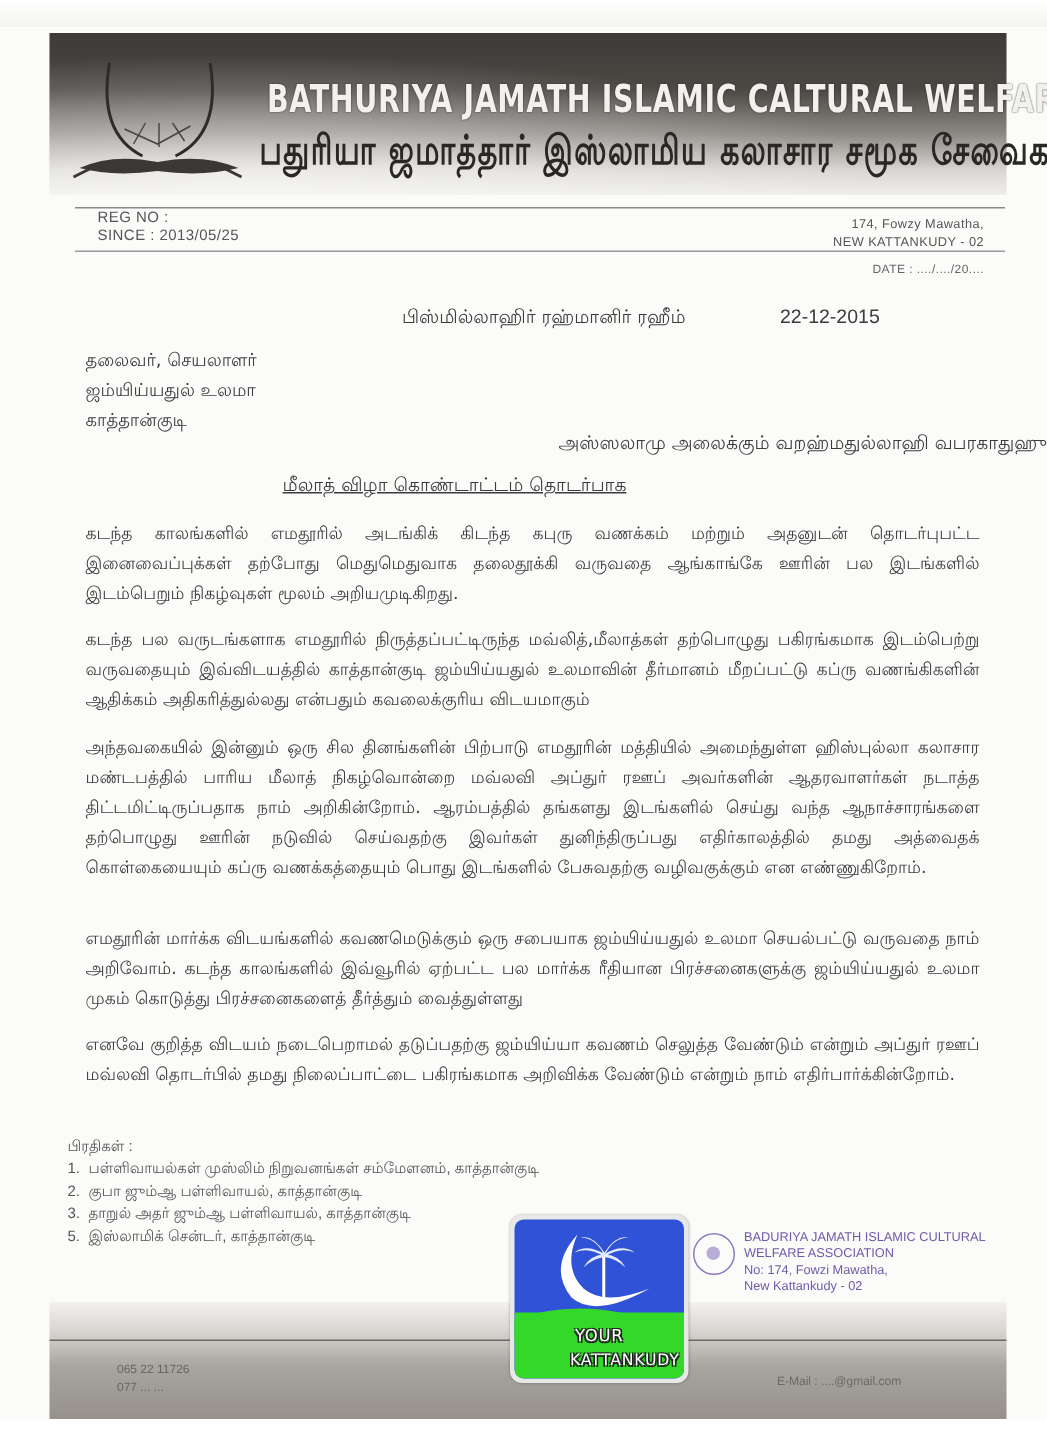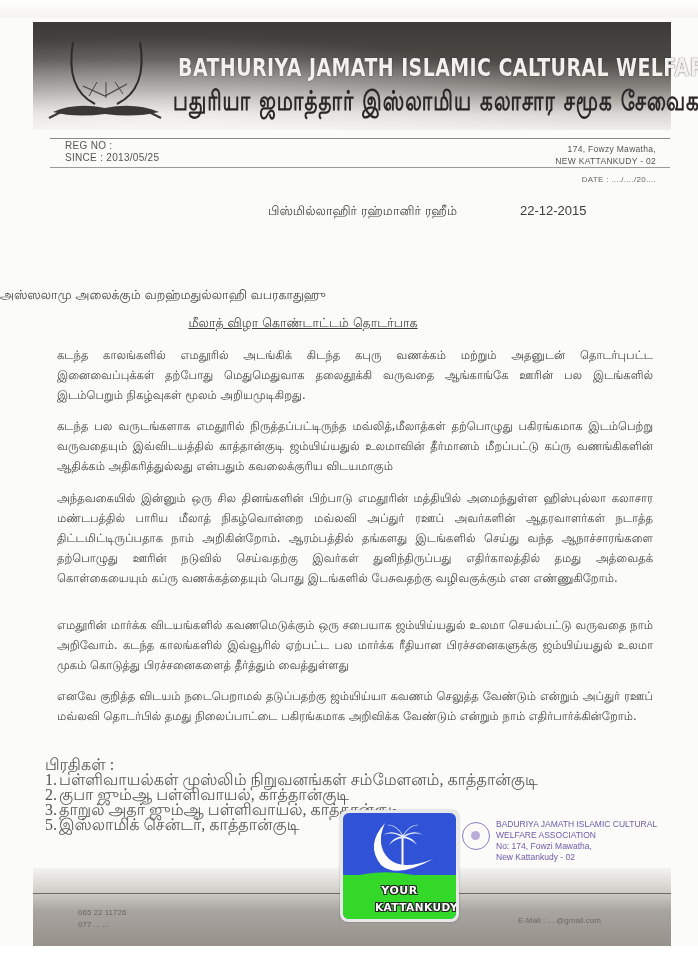--- a/index.html
+++ b/index.html
@@ -182,6 +182,11 @@
   <div class="t bismillah">பிஸ்மில்லாஹிர் ரஹ்மானிர் ரஹீம்</div>
   <div class="t letter-date">22-12-2015</div>
 
+  <div class="t recipient">
+    <div>தலைவர், செயலாளர்</div>
+    <div>ஜம்யிய்யதுல் உலமா</div>
+    <div>காத்தான்குடி</div>
+  </div>
 
   <div class="t greeting">அஸ்ஸலாமு அலைக்கும் வறஹ்மதுல்லாஹி வபரகாதுஹு</div>
   <div class="t subject">

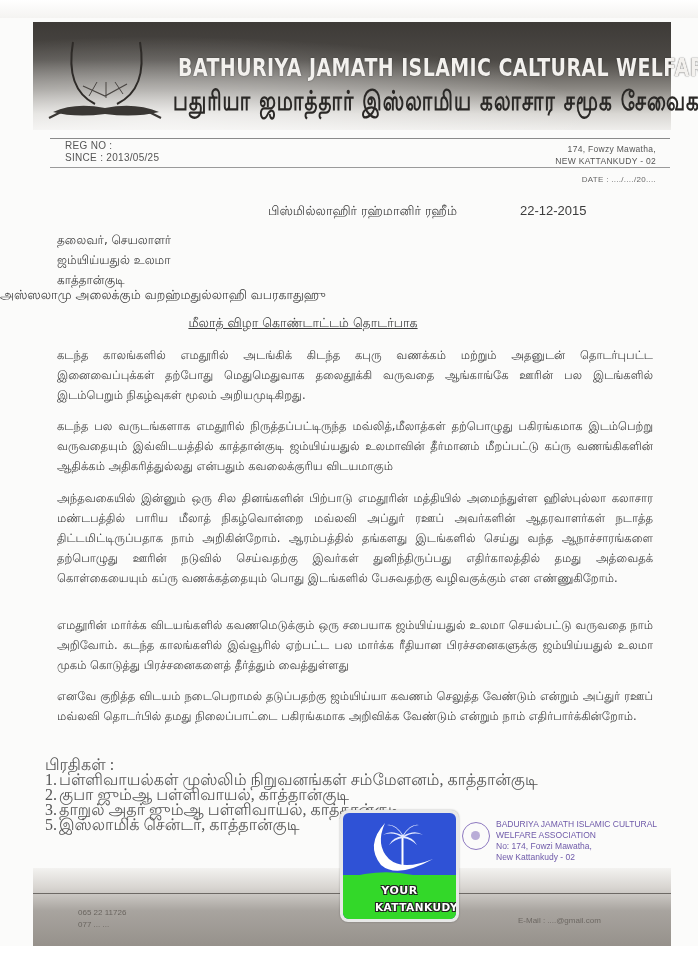--- a/index.html
+++ b/index.html
@@ -66,7 +66,7 @@
     .bismillah { left: 268px; top: 203px; font-size: 12.5px; }
     .letter-date { left: 520px; top: 203px; font-family: "Liberation Sans", sans-serif; font-size: 13px; }
     .recipient { left: 57px; top: 230px; line-height: 20px; font-size: 12px; }
-    .greeting { left: 0; width: 698px; text-align: left; top: 287px; font-size: 12.5px; }
+    .greeting { left: 0; width: 698px; text-align: right; top: 287px; font-size: 12.5px; }
     .subject { left: 0; width: 606px; text-align: center; top: 315px; font-size: 12.5px; }
     .subject span { text-decoration: underline; }
 

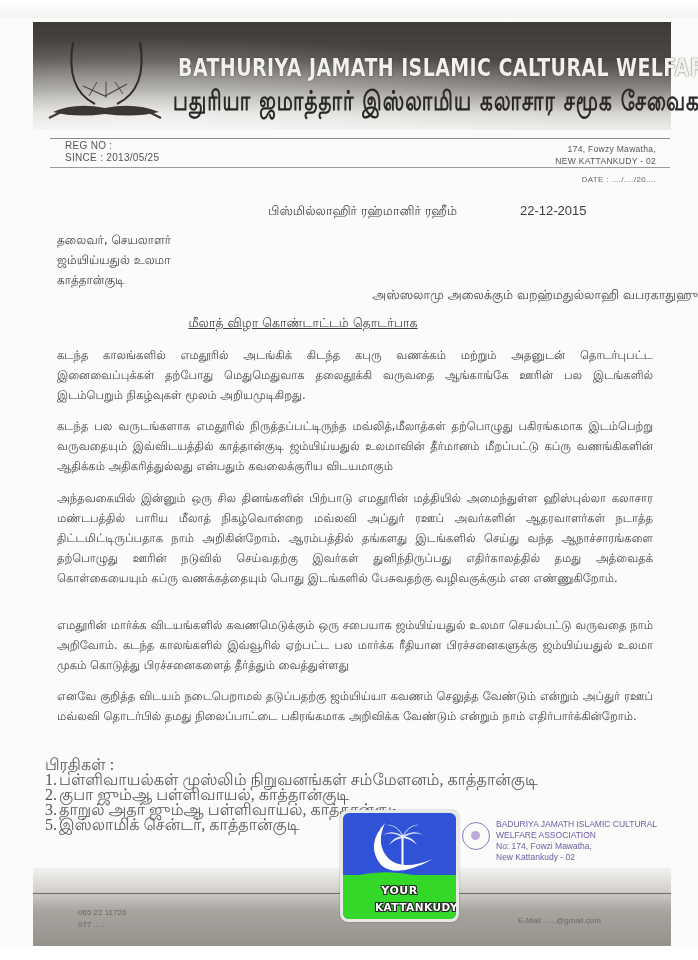--- a/index.html
+++ b/index.html
@@ -82,8 +82,8 @@
     .p5 { top: 686px; }
 
     .copies {
-      position: absolute; left: 45px; top: 757px; font-size: 16px; line-height: 15px; color: #555;
-      font-family: Liberation Serif, serif;
+      position: absolute; left: 45px; top: 757px; font-size: 10px; line-height: 15px; color: #555;
+      font-family: Liberation Sans, sans-serif;
     }
     .copies ol { list-style: none; }
     .copies li { white-space: nowrap; }

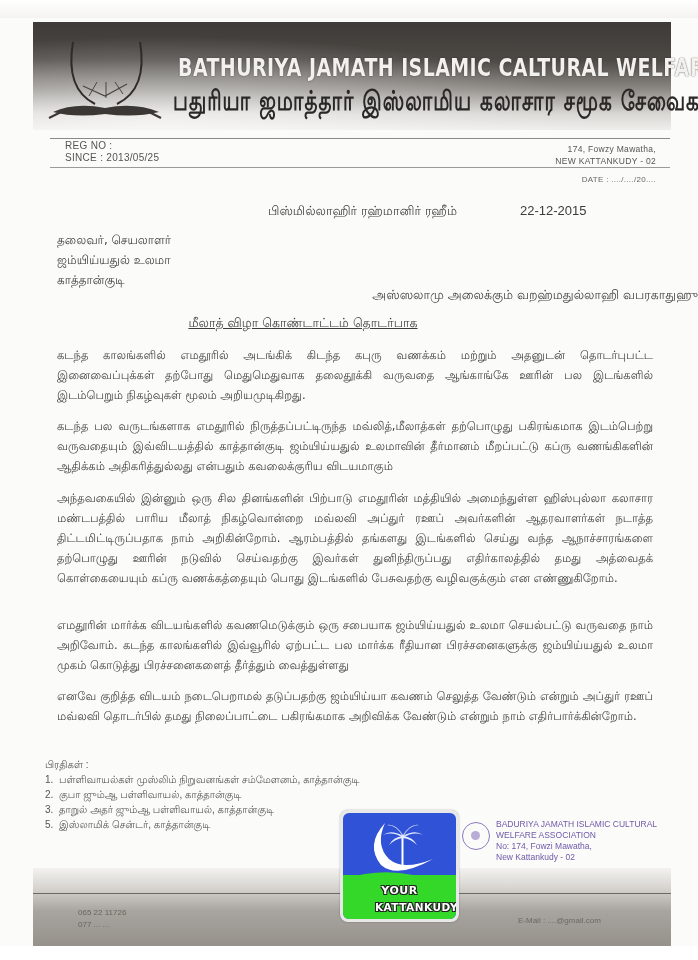--- a/index.html
+++ b/index.html
@@ -141,7 +141,7 @@
     .badge-icon { position: absolute; left: 20px; top: 6px; width: 80px; height: 60px; }
     .badge-line {
       position: absolute; left: 0; width: 113px; text-align: center;
-      font-family: "DejaVu Sans", sans-serif; font-size: 11px; font-weight: bold; letter-spacing: 0.5px;
+      font-family: "DejaVu Sans", sans-serif; font-size: 11px; font-weight: normal; letter-spacing: 0.5px;
       color: #ffffff;
       text-shadow: -1px -1px 0 #222, 1px -1px 0 #222, -1px 1px 0 #222, 1px 1px 0 #222;
     }

